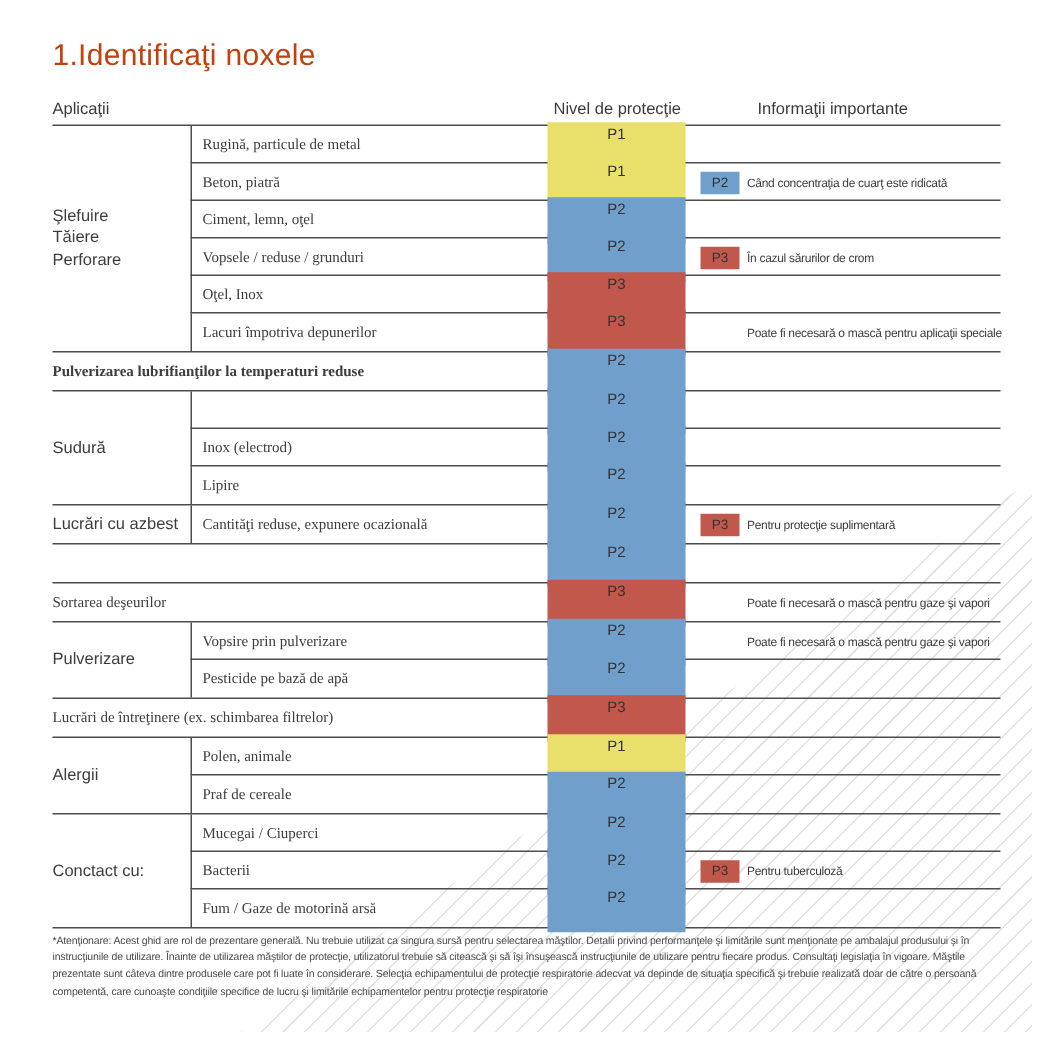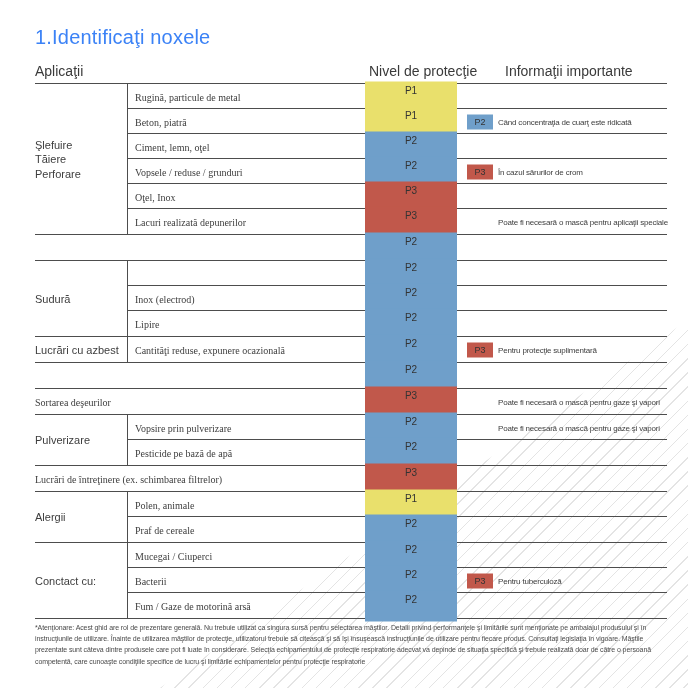--- a/index.html
+++ b/index.html
@@ -16,7 +16,7 @@
     z-index:0;
   }
   .content{position:relative;z-index:1;padding:26px 33px 0 35px;}
-  h1.title{margin:0 0 14px 0;font-size:20px;font-weight:400;color:#3b82f6;letter-spacing:0.2px;}
+  h1.title{margin:0 0 14px 0;font-size:20px;font-weight:400;color:#c2410c;letter-spacing:0.2px;}
   .thead{position:relative;height:20px;border-bottom:1px solid var(--line);}
   .thead .h{position:absolute;bottom:4px;font-size:14px;color:#3a3a3a;white-space:nowrap;}
   .h-apps{left:0;}

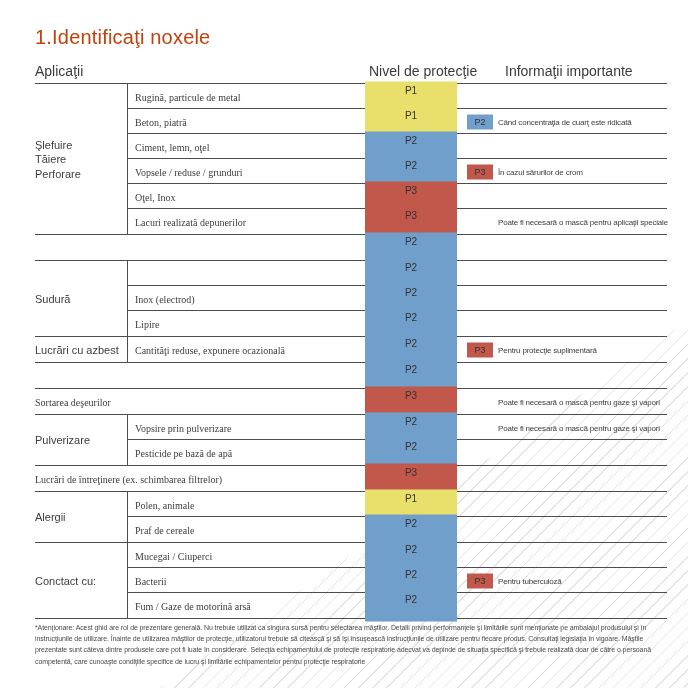--- a/index.html
+++ b/index.html
@@ -18,7 +18,7 @@
   .content{position:relative;z-index:1;padding:26px 33px 0 35px;}
   h1.title{margin:0 0 14px 0;font-size:20px;font-weight:400;color:#c2410c;letter-spacing:0.2px;}
   .thead{position:relative;height:20px;border-bottom:1px solid var(--line);}
-  .thead .h{position:absolute;bottom:4px;font-size:14px;color:#3a3a3a;white-space:nowrap;}
+  .thead .h{position:absolute;bottom:4px;font-size:11px;color:#3a3a3a;white-space:nowrap;}
   .h-apps{left:0;}
   .h-level{left:334px;text-align:right;}
   .h-info{left:470px;}

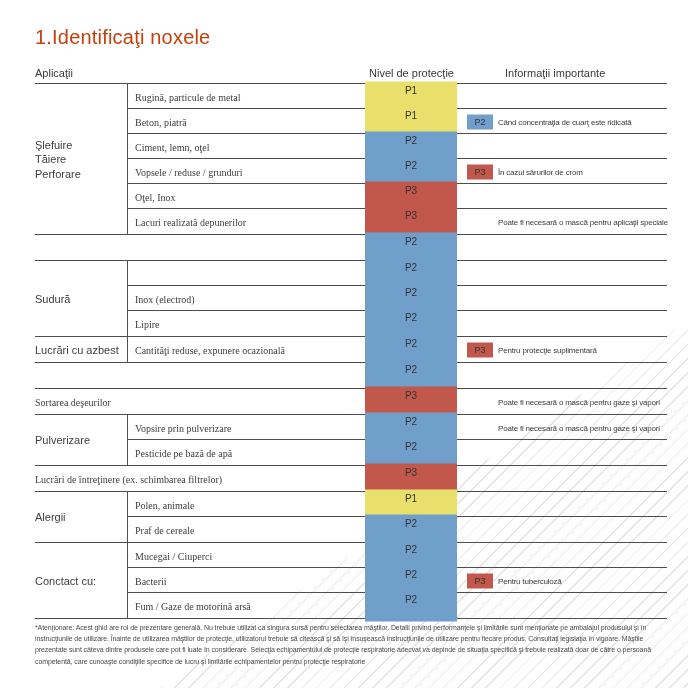--- a/index.html
+++ b/index.html
@@ -81,7 +81,7 @@
             <span class="lvl" style="background: rgb(193, 88, 75);">P3</span>
           </div>
           <div class="row grouped">
-            <span class="row-label">Lacuri realizată depunerilor</span>
+            <span class="row-label">Lacuri împotriva depunerilor</span>
             <span class="lvl" style="background: rgb(193, 88, 75);">P3</span>
             <span class="note">Poate fi necesară o mască pentru aplicaţii speciale</span>
           </div>

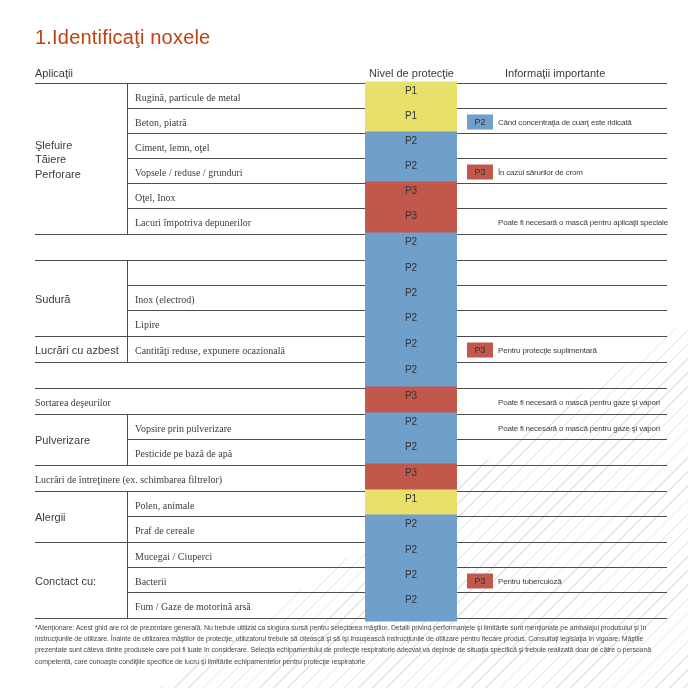--- a/index.html
+++ b/index.html
@@ -88,6 +88,7 @@
         </div>
         <div class="group">
           <div class="row full bold">
+            <span class="row-label">Pulverizarea lubrifianţilor la temperaturi reduse</span>
             <span class="lvl" style="background: rgb(111, 159, 202);">P2</span>
           </div>
         </div>

